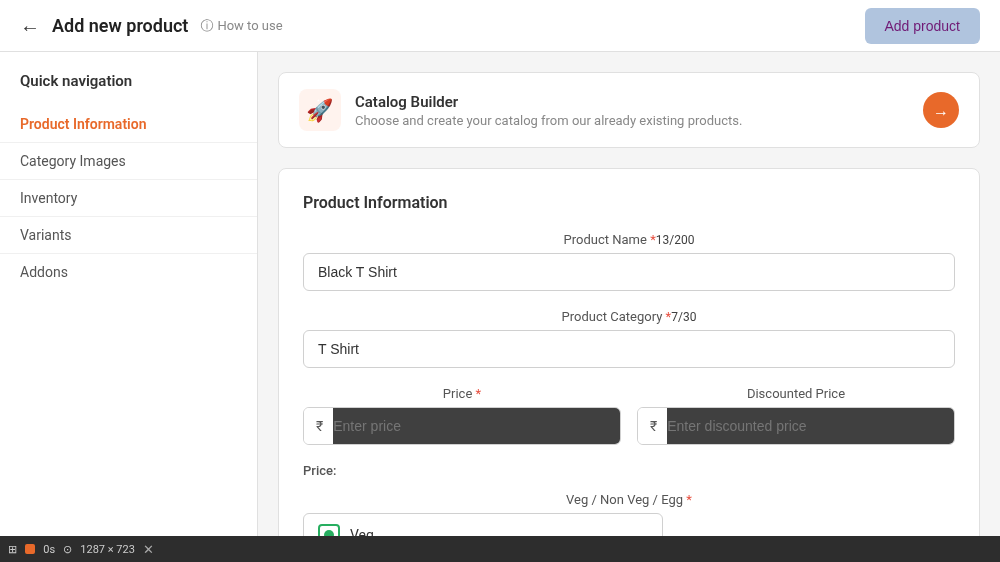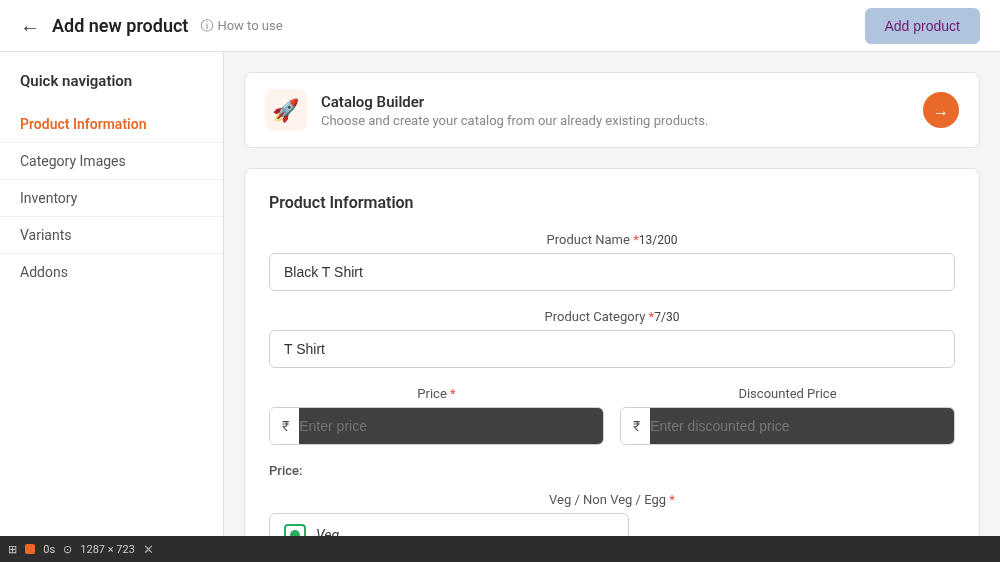--- a/index.html
+++ b/index.html
@@ -25,7 +25,7 @@
 
     
     .sidebar {
-      width: 224px; background: #fff; border-right: 1px solid #e0e0e0;
+      width: 258px; background: #fff; border-right: 1px solid #e0e0e0;
       padding: 20px 0; flex-shrink: 0;
     }
     .sidebar-title { font-size: 15px; font-weight: 600; color: #333; padding: 0 20px 16px; }

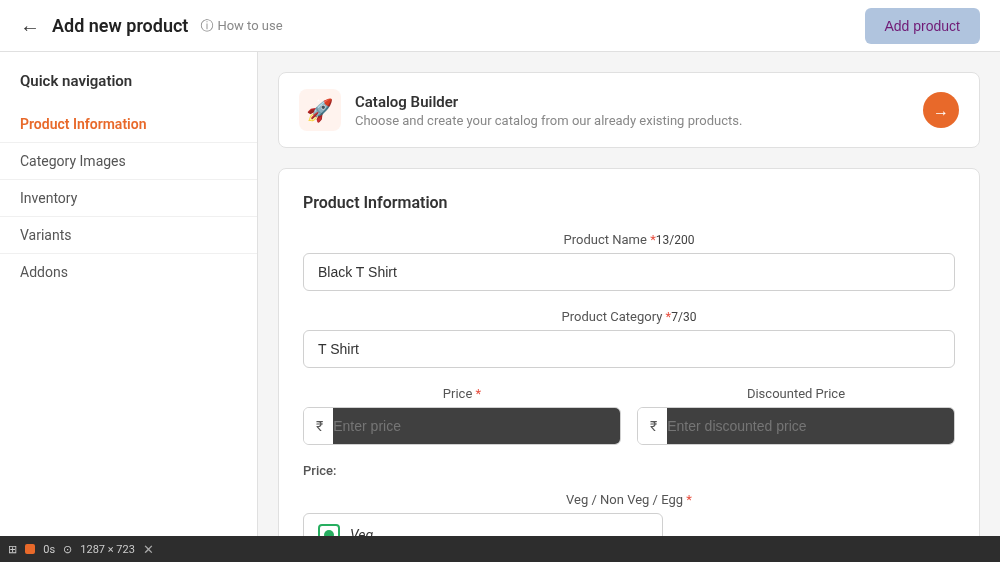--- a/index.html
+++ b/index.html
@@ -234,7 +234,7 @@
             <span class="required"> *</span>
           </span>
         </div>
-        <div class="select-wrap" style="max-width: 360px; font-style: italic;">
+        <div class="select-wrap" style="max-width: 360px;">
           <div class="select-left">
             <div class="veg-icon">
               <div class="veg-dot"></div>

